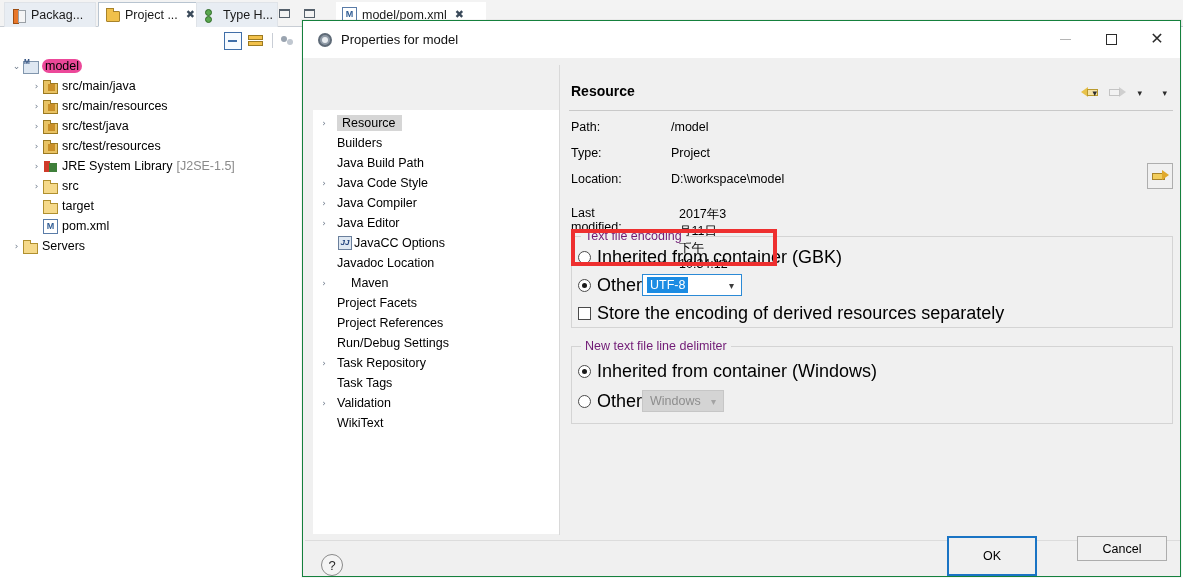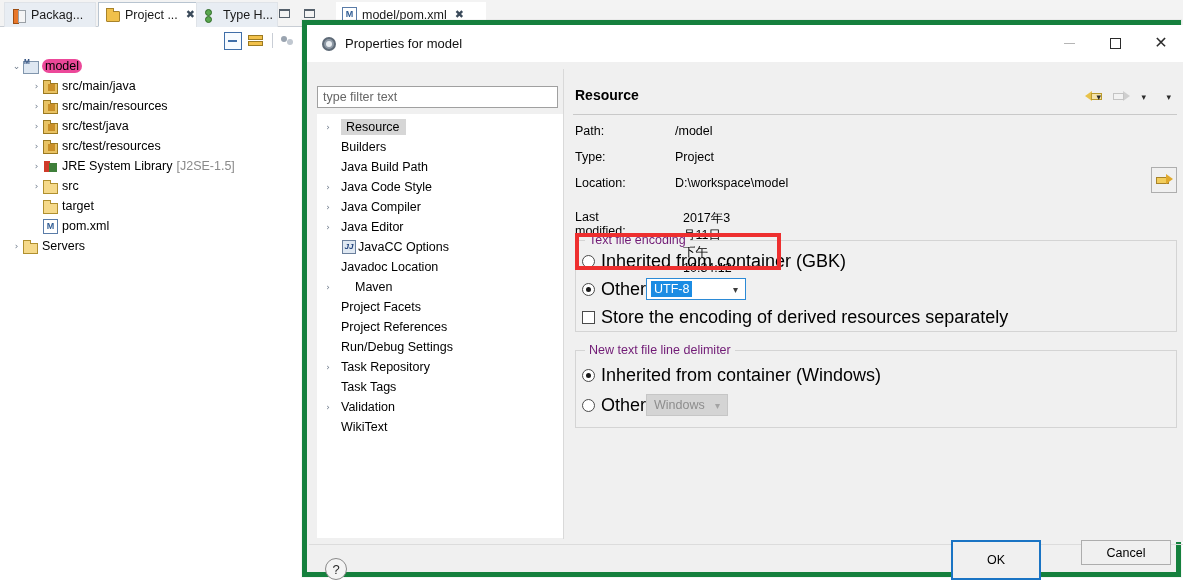--- a/index.html
+++ b/index.html
@@ -106,7 +106,7 @@
   #dialog {
     position:absolute; left:302px; top:20px; width:879px; height:557px;
     background:#f0f0f0;
-    border:5px solid #15803d;
+    border:1px solid #15803d;
     box-shadow: 0 0 0 1px rgba(0,0,0,0.04);
   }
   #dlg-title {

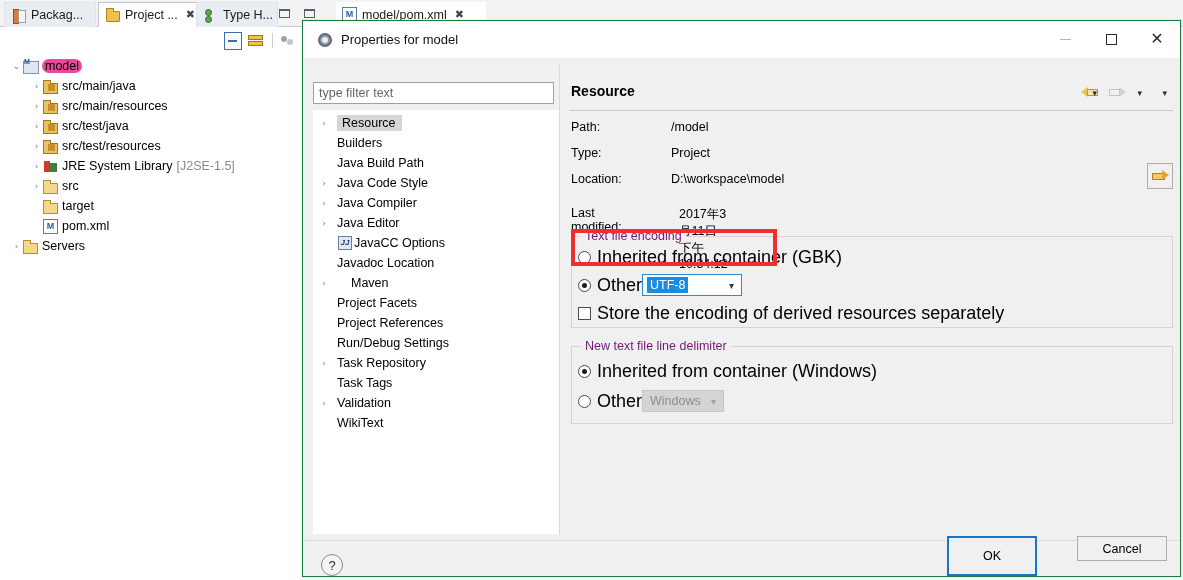--- a/index.html
+++ b/index.html
@@ -405,7 +405,6 @@
     </div>
 
     <div id="dlg-left">
-      <input id="filter-input" type="text" placeholder="type filter text" style="">
       <div id="page-tree">
         <div class="prow" style="top:2px;">
           <span class="parrow">›</span>

